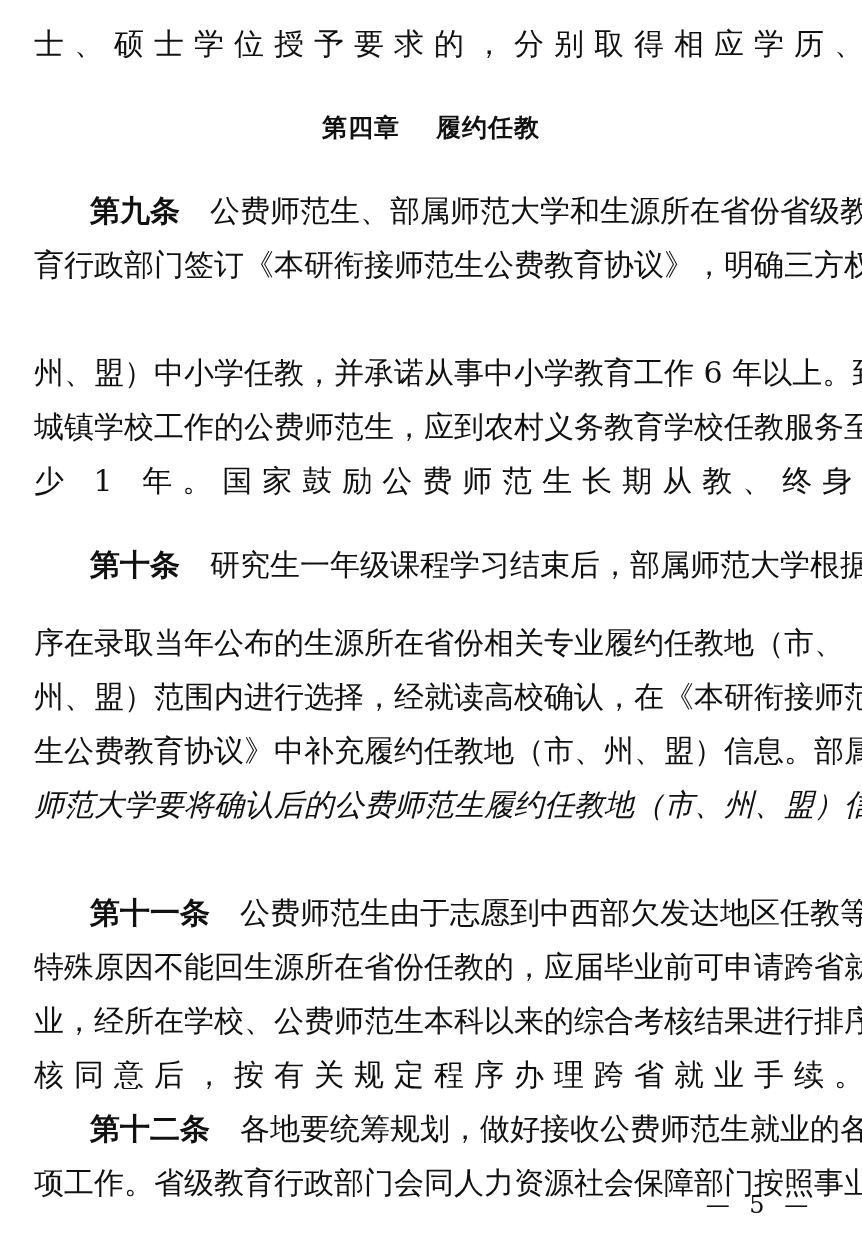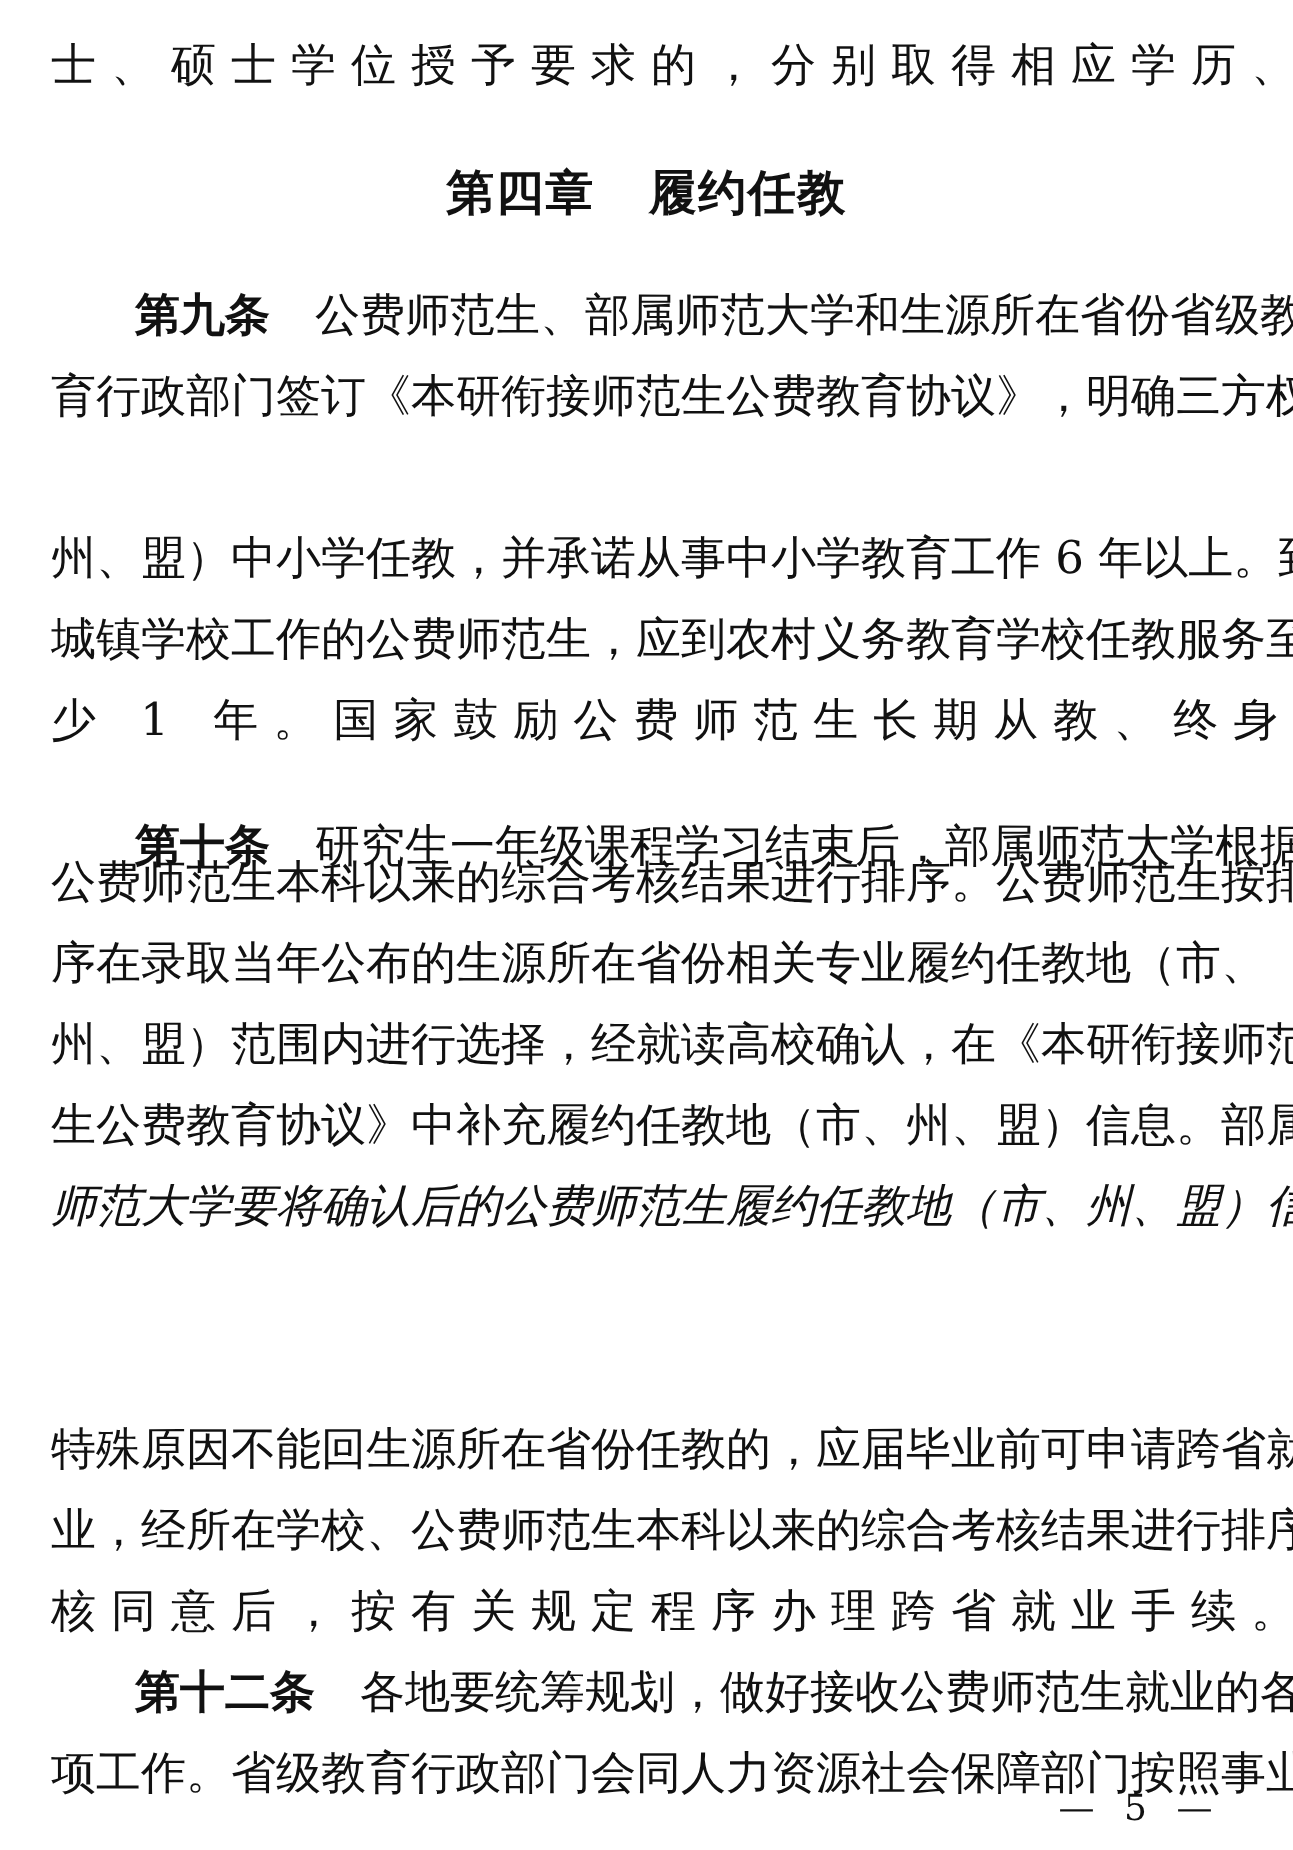--- a/index.html
+++ b/index.html
@@ -58,7 +58,7 @@
       height: 40px;
       font-family: "DejaVu Sans", "Liberation Sans", sans-serif;
       font-weight: bold;
-      font-size: 32px;
+      font-size: 25px;
       line-height: 40px;
       letter-spacing: 1px;
     }

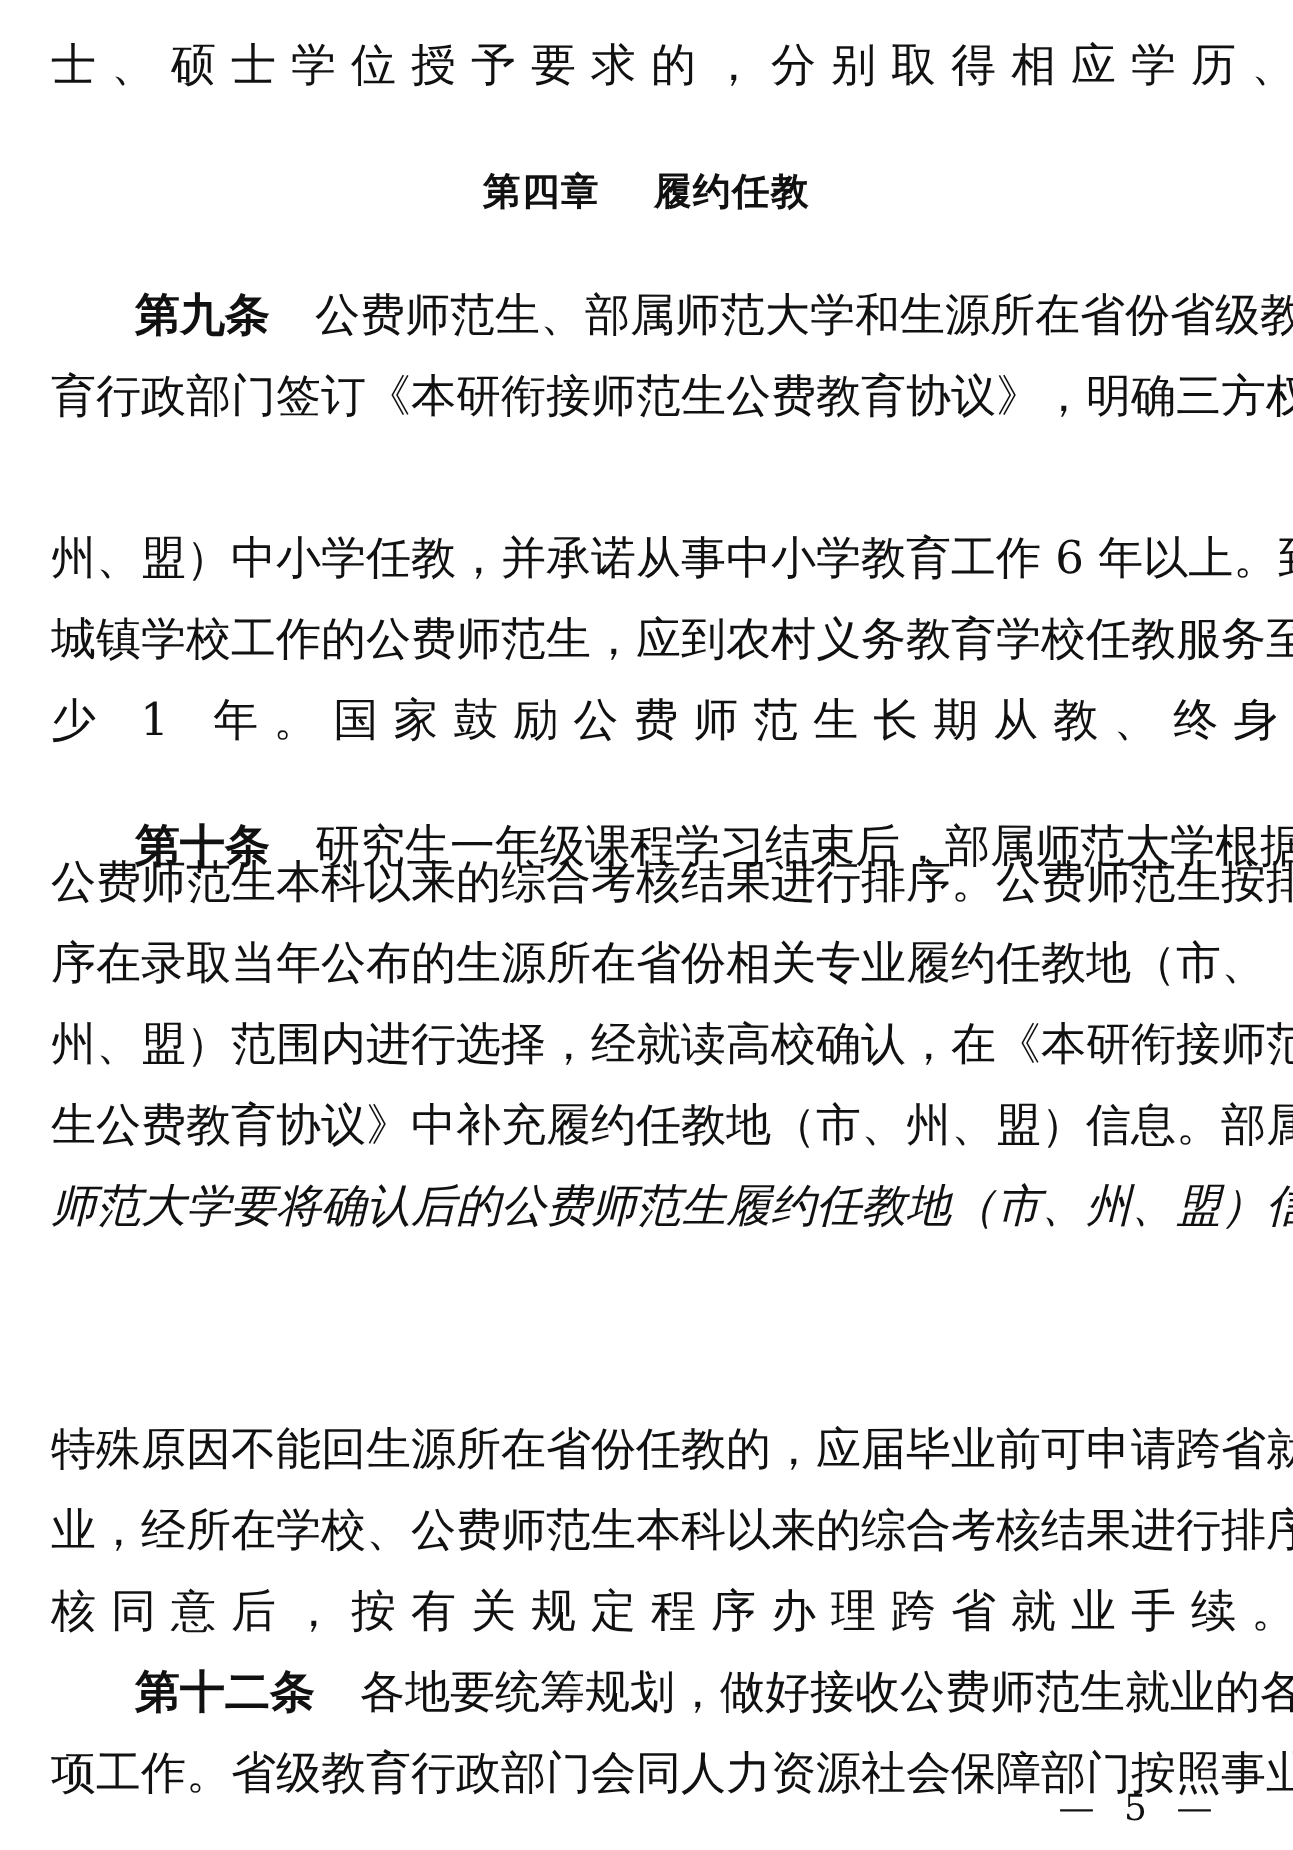--- a/index.html
+++ b/index.html
@@ -97,7 +97,6 @@
   <div class="line just indent" style="top:545px;">
     <span class="art">第十条</span><span>研究生一年级课程学习结束后，部属师范大学根据</span>
   </div>
-  <div class="line just" style="top:569px;">公费师范生本科以来的综合考核结果进行排序。公费师范生按排</div>
   <div class="line just" style="top:623px;">序在录取当年公布的生源所在省份相关专业履约任教地（市、</div>
   <div class="line just" style="top:731px;">生公费教育协议》中补充履约任教地（市、州、盟）信息。部属</div>
   <div class="line just" style="top:677px;">州、盟）范围内进行选择，经就读高校确认，在《本研衔接师范</div>

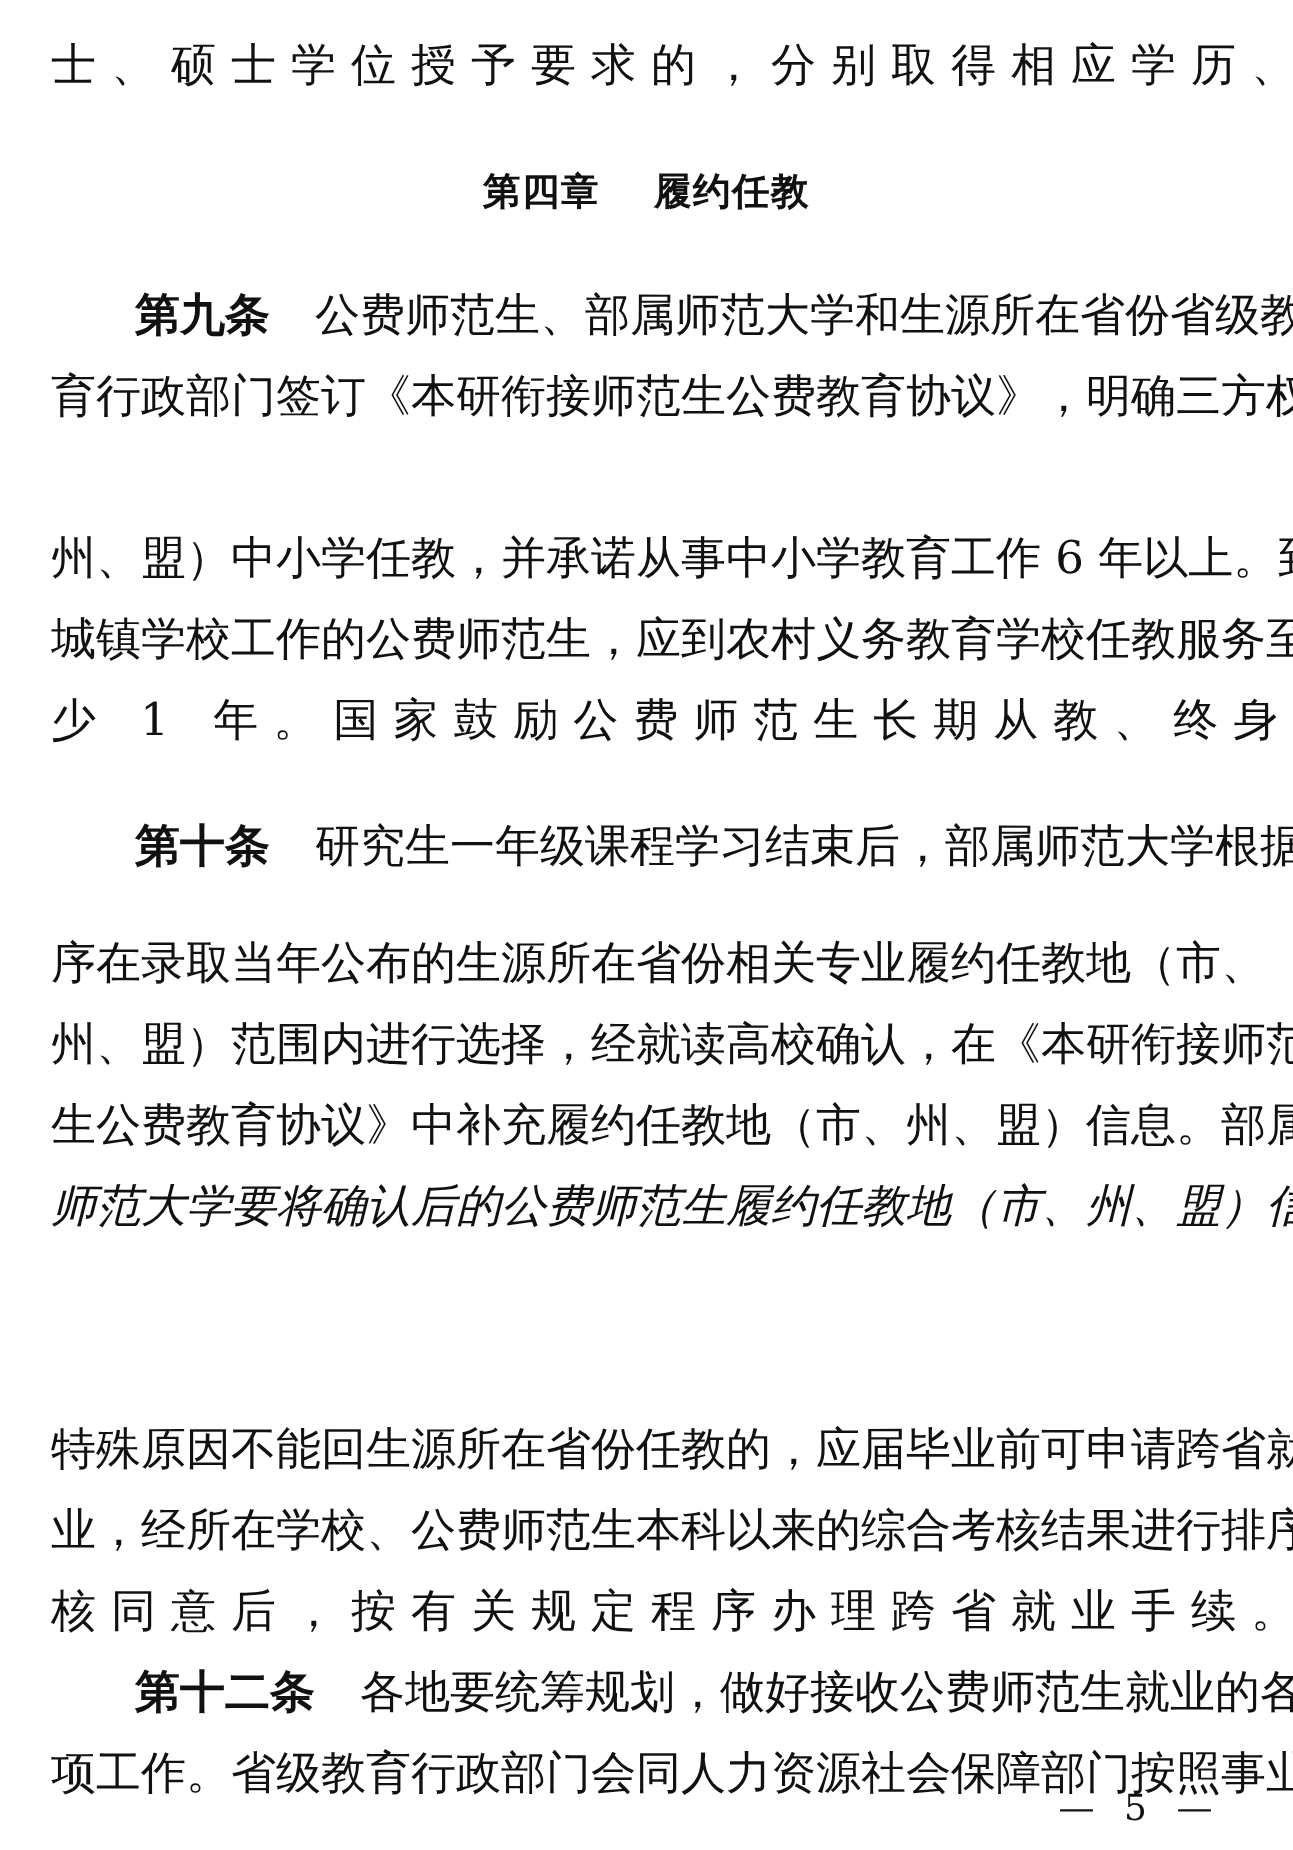--- a/index.html
+++ b/index.html
@@ -102,6 +102,9 @@
   <div class="line just" style="top:677px;">州、盟）范围内进行选择，经就读高校确认，在《本研衔接师范</div>
   <div class="line just" style="top:785px;font-style:italic;">师范大学要将确认后的公费师范生履约任教地（市、州、盟）信</div>
 
+  <div class="line just indent" style="top:893px;">
+    <span class="art">第十一条</span><span>公费师范生由于志愿到中西部欠发达地区任教等</span>
+  </div>
   <div class="line just" style="top:947px;">特殊原因不能回生源所在省份任教的，应届毕业前可申请跨省就</div>
   <div class="line just" style="top:1001px;">业，经所在学校、公费师范生本科以来的综合考核结果进行排序</div>
   <div class="line" style="top:1055px;">核同意后，按有关规定程序办理跨省就业手续。</div>

